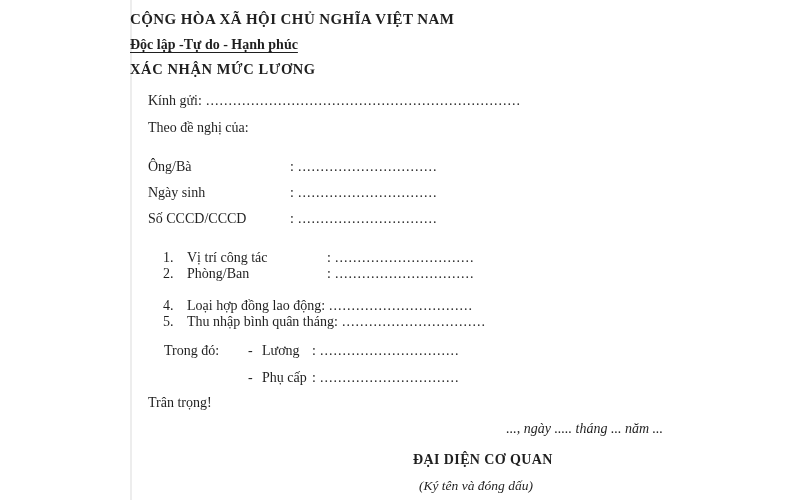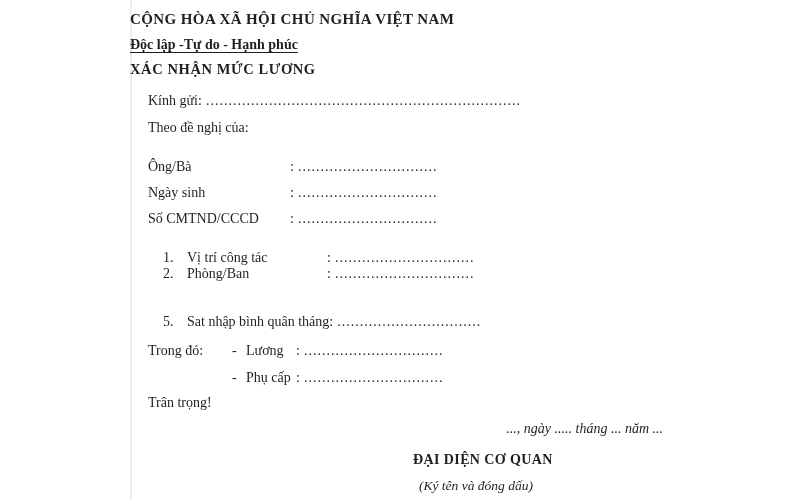--- a/index.html
+++ b/index.html
@@ -56,7 +56,7 @@
     <span class="lbl w142">Ngày sinh</span><span class="sep">:</span><span class="dots">...............................</span>
   </div>
   <div class="abs body-line" style="top:199px">
-    <span class="lbl w142">Số CMTND/CCCD</span><span class="sep">:</span><span class="dots">...............................</span>
+    <span class="lbl w142">Số CCCD/CCCD</span><span class="sep">:</span><span class="dots">...............................</span>
   </div>
 
 

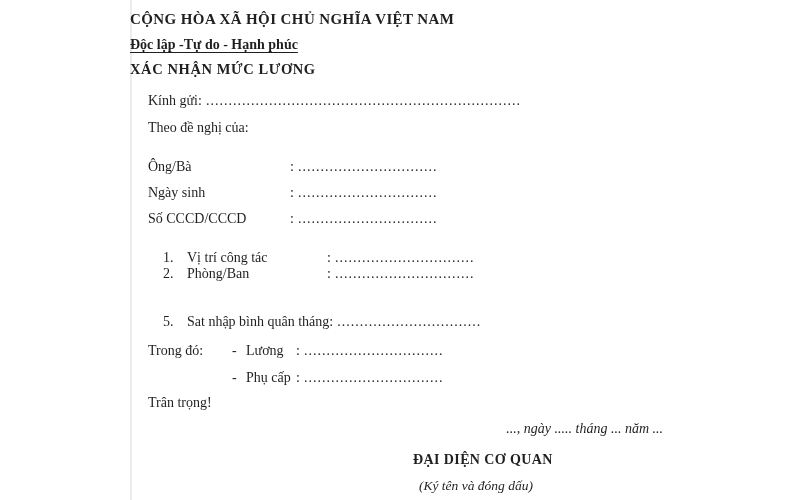--- a/index.html
+++ b/index.html
@@ -66,6 +66,9 @@
   <div class="abs list-line" style="top:266px">
     <span class="num">2.</span><span class="lbl w140">Phòng/Ban</span><span class="sep">:</span><span class="dots">...............................</span>
   </div>
+  <div class="abs list-line" style="top:298px">
+    <span class="num">4.</span><span class="sep">Loại hợp đồng lao động:</span><span class="dots">................................</span>
+  </div>
   <div class="abs list-line" style="top:314px">
     <span class="num">5.</span><span class="sep">Sat nhập bình quân tháng:</span><span class="dots">................................</span>
   </div>

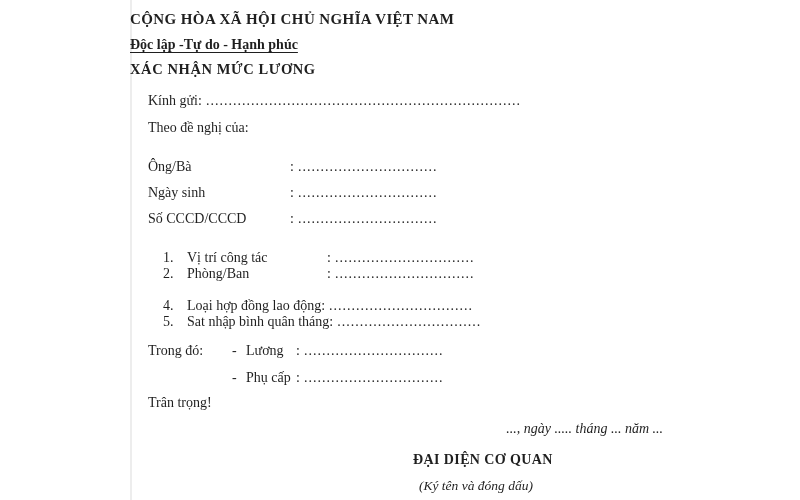--- a/index.html
+++ b/index.html
@@ -70,7 +70,7 @@
     <span class="num">4.</span><span class="sep">Loại hợp đồng lao động:</span><span class="dots">................................</span>
   </div>
   <div class="abs list-line" style="top:314px">
-    <span class="num">5.</span><span class="sep">Sat nhập bình quân tháng:</span><span class="dots">................................</span>
+    <span class="num">5.</span><span class="sep">Thu nhập bình quân tháng:</span><span class="dots">................................</span>
   </div>
 
   <div class="abs body-line" style="top:343px">

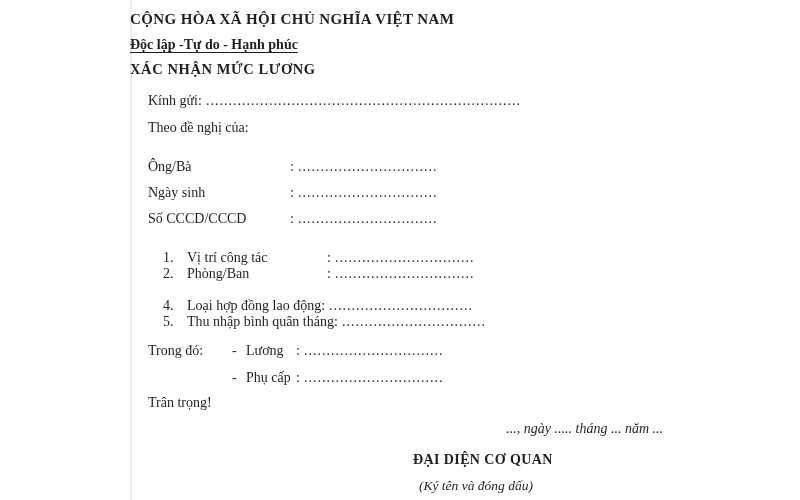--- a/index.html
+++ b/index.html
@@ -26,7 +26,7 @@
   .list-line { left:163px; font-size:14px; line-height:16px; }
   .num { display:inline-block; width:24px; }
   .w140 { width:140px; }
-  .trongdo-lbl { display:inline-block; width:84px; }
+  .trongdo-lbl { display:inline-block; width:84px;margin-left:16px; }
   .dash { display:inline-block; width:14px; }
   .sub-lbl { display:inline-block; width:50px; }
   .date-line { right:137px; text-align:right; font-style:italic; font-size:14px; }

